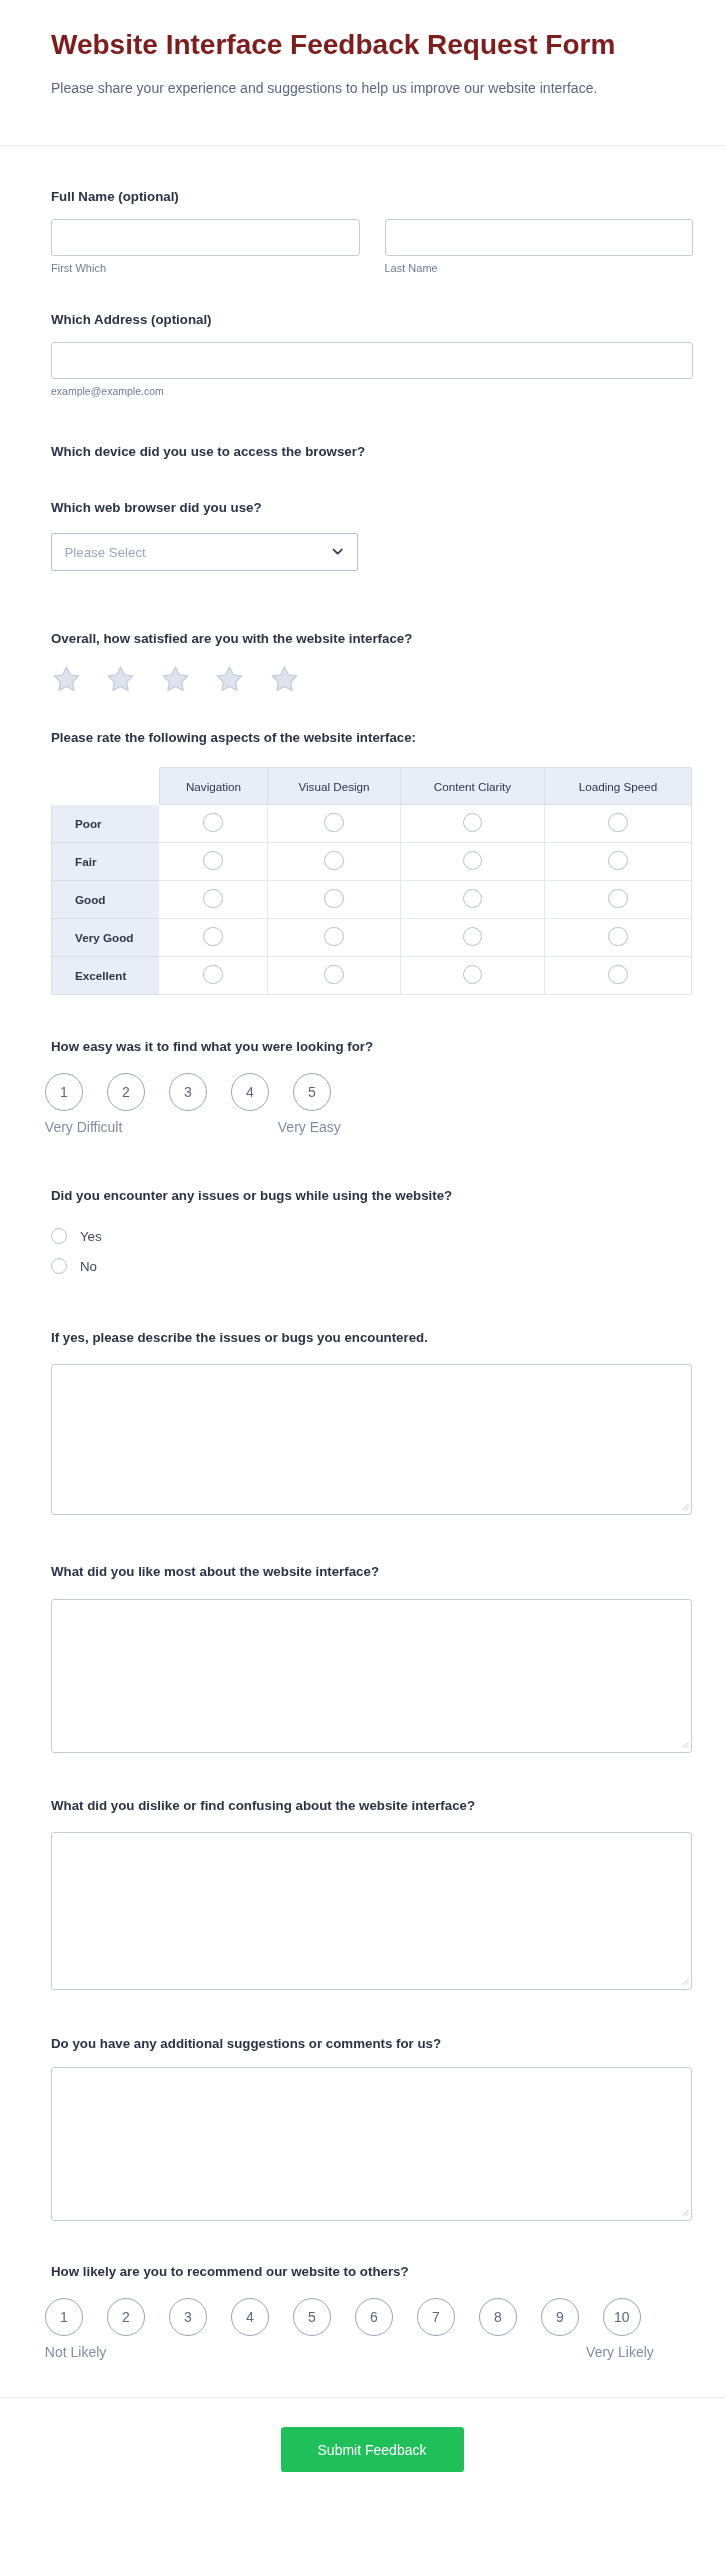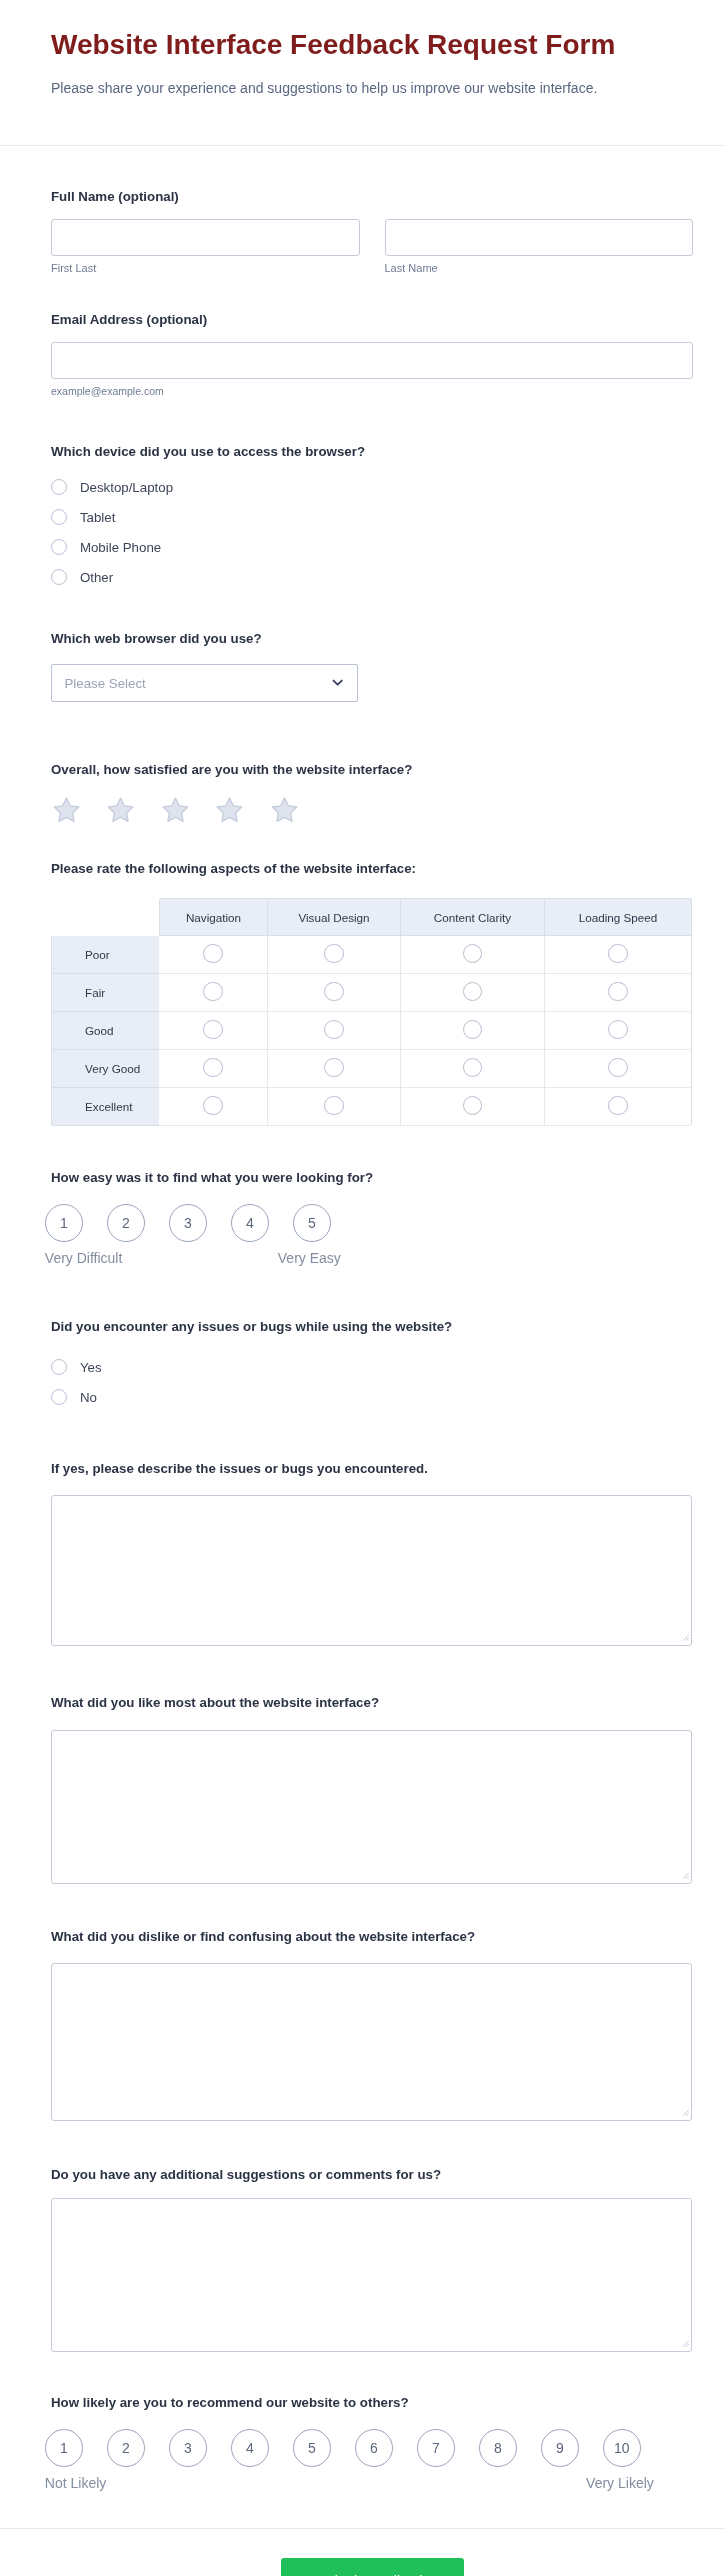--- a/index.html
+++ b/index.html
@@ -141,7 +141,7 @@
   <div class="row-2col">
     <div class="col">
       <input type="text" value="" style="">
-      <div class="sub-label">First Last</div>
+      <div class="sub-label">First Which</div>
     </div>
     <div class="col">
       <input type="text" value="" style="">

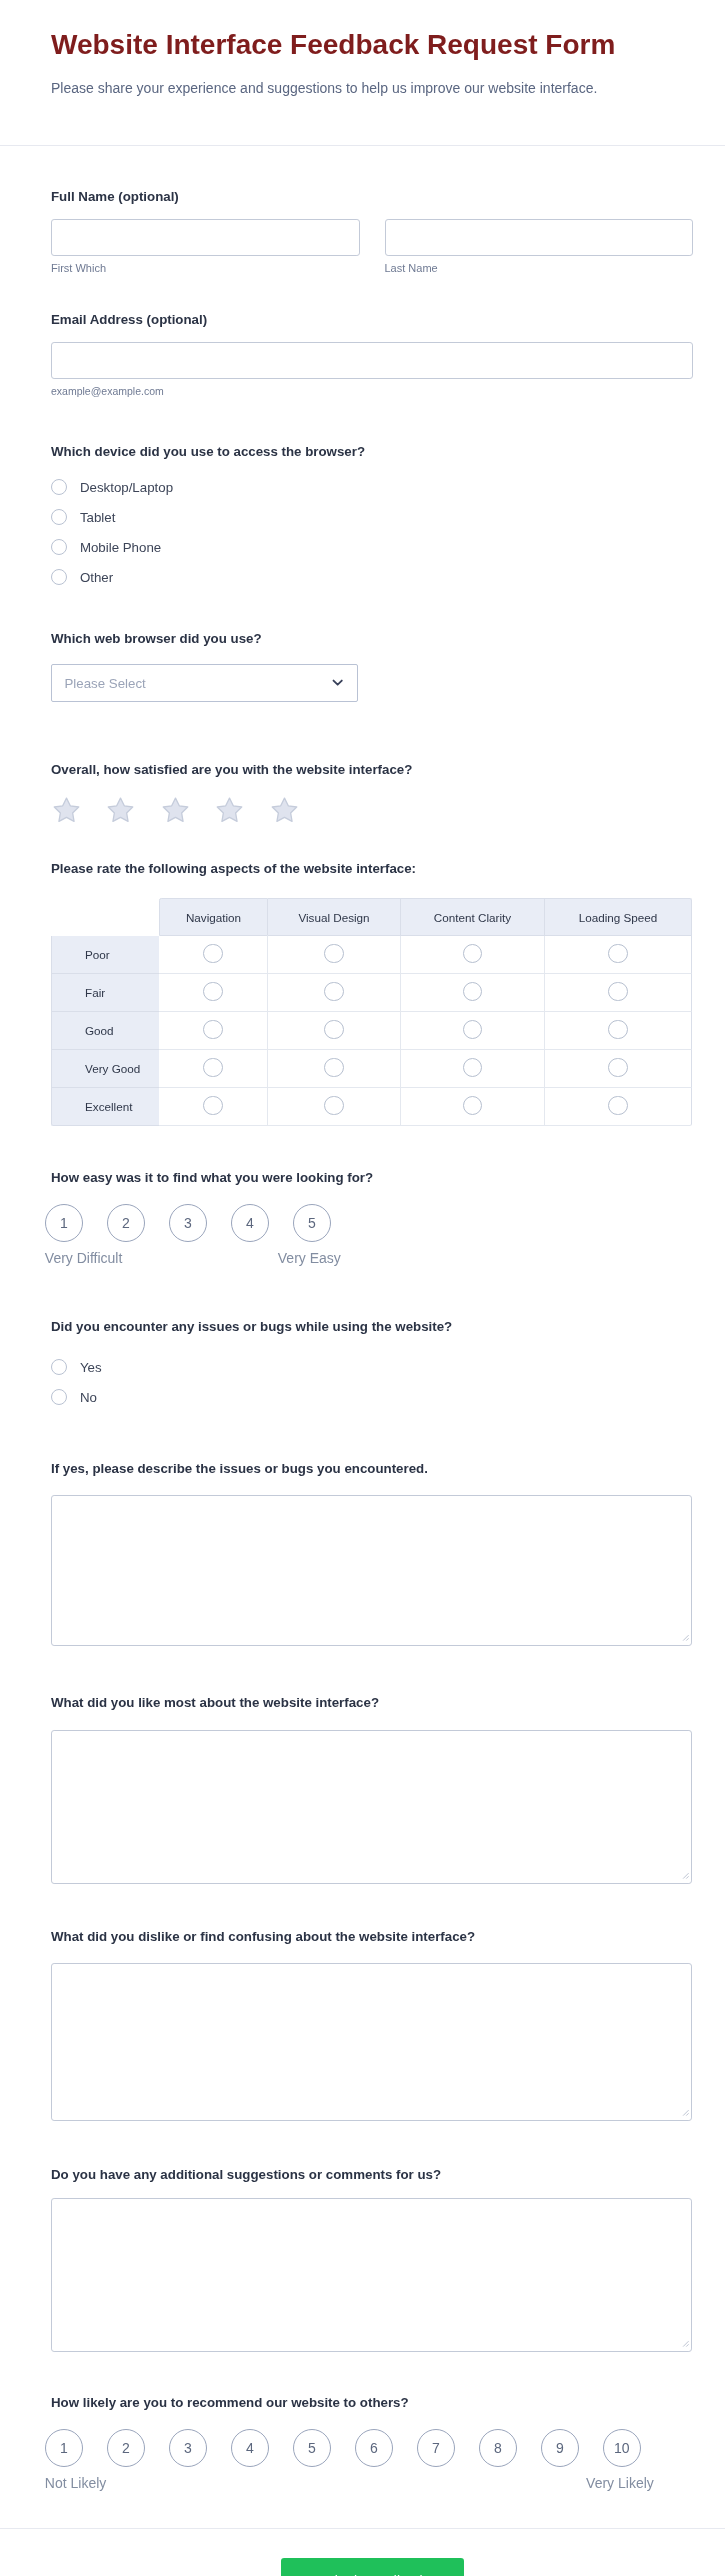--- a/index.html
+++ b/index.html
@@ -150,7 +150,7 @@
   </div>
 
   
-  <div class="q-label" style="margin-top:36px;">Email Address (optional)</div>
+  <div class="q-label" style="margin-top:36px;">Which Address (optional)</div>
   <input type="email" class="input-medium" style="margin-top: 12.5px;" value="">
   <div class="sub-label" style="font-size:10.5px;">example@example.com</div>
 

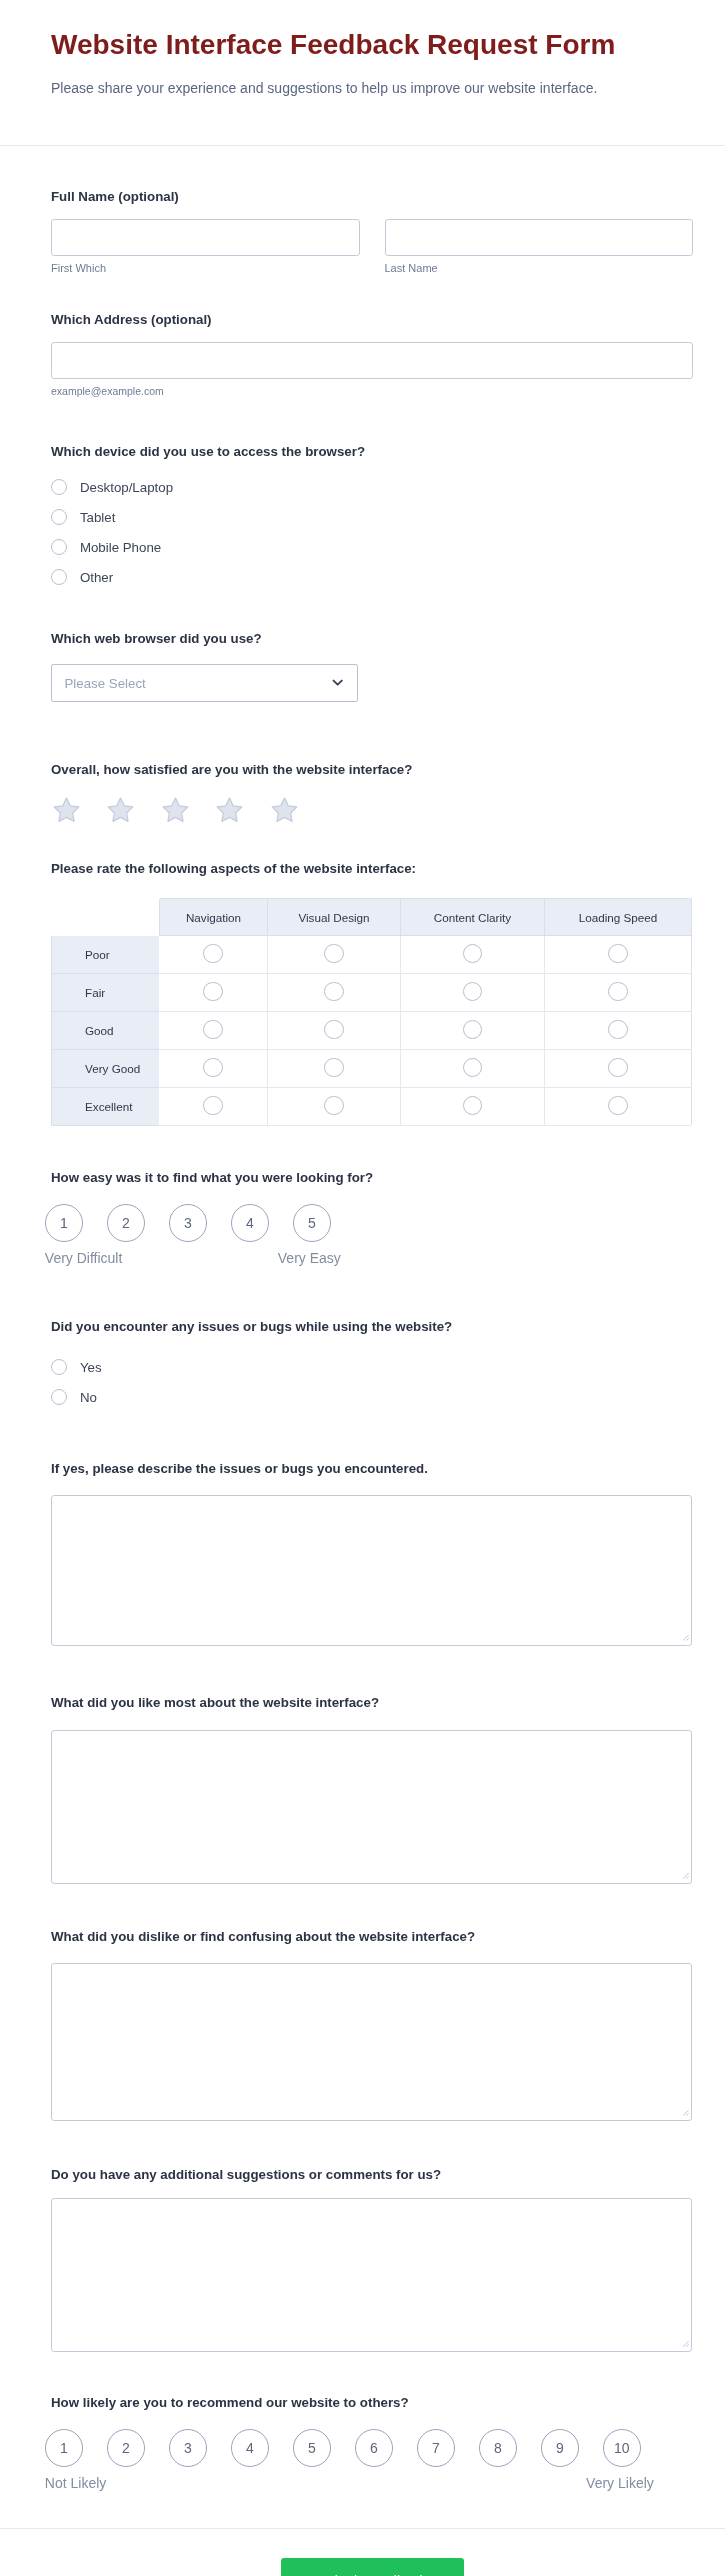--- a/index.html
+++ b/index.html
@@ -156,24 +156,6 @@
 
   
   <div class="q-label" style="margin-top:45px;">Which device did you use to access the browser?</div>
-  <div class="radio-list">
-    <div class="radio-row">
-      <span class="radio-circle"></span>
-      <span class="radio-label">Desktop/Laptop</span>
-    </div>
-    <div class="radio-row">
-      <span class="radio-circle"></span>
-      <span class="radio-label">Tablet</span>
-    </div>
-    <div class="radio-row">
-      <span class="radio-circle"></span>
-      <span class="radio-label">Mobile Phone</span>
-    </div>
-    <div class="radio-row">
-      <span class="radio-circle"></span>
-      <span class="radio-label">Other</span>
-    </div>
-  </div>
 
   
   <div class="q-label" style="margin-top:37px;">Which web browser did you use?</div>

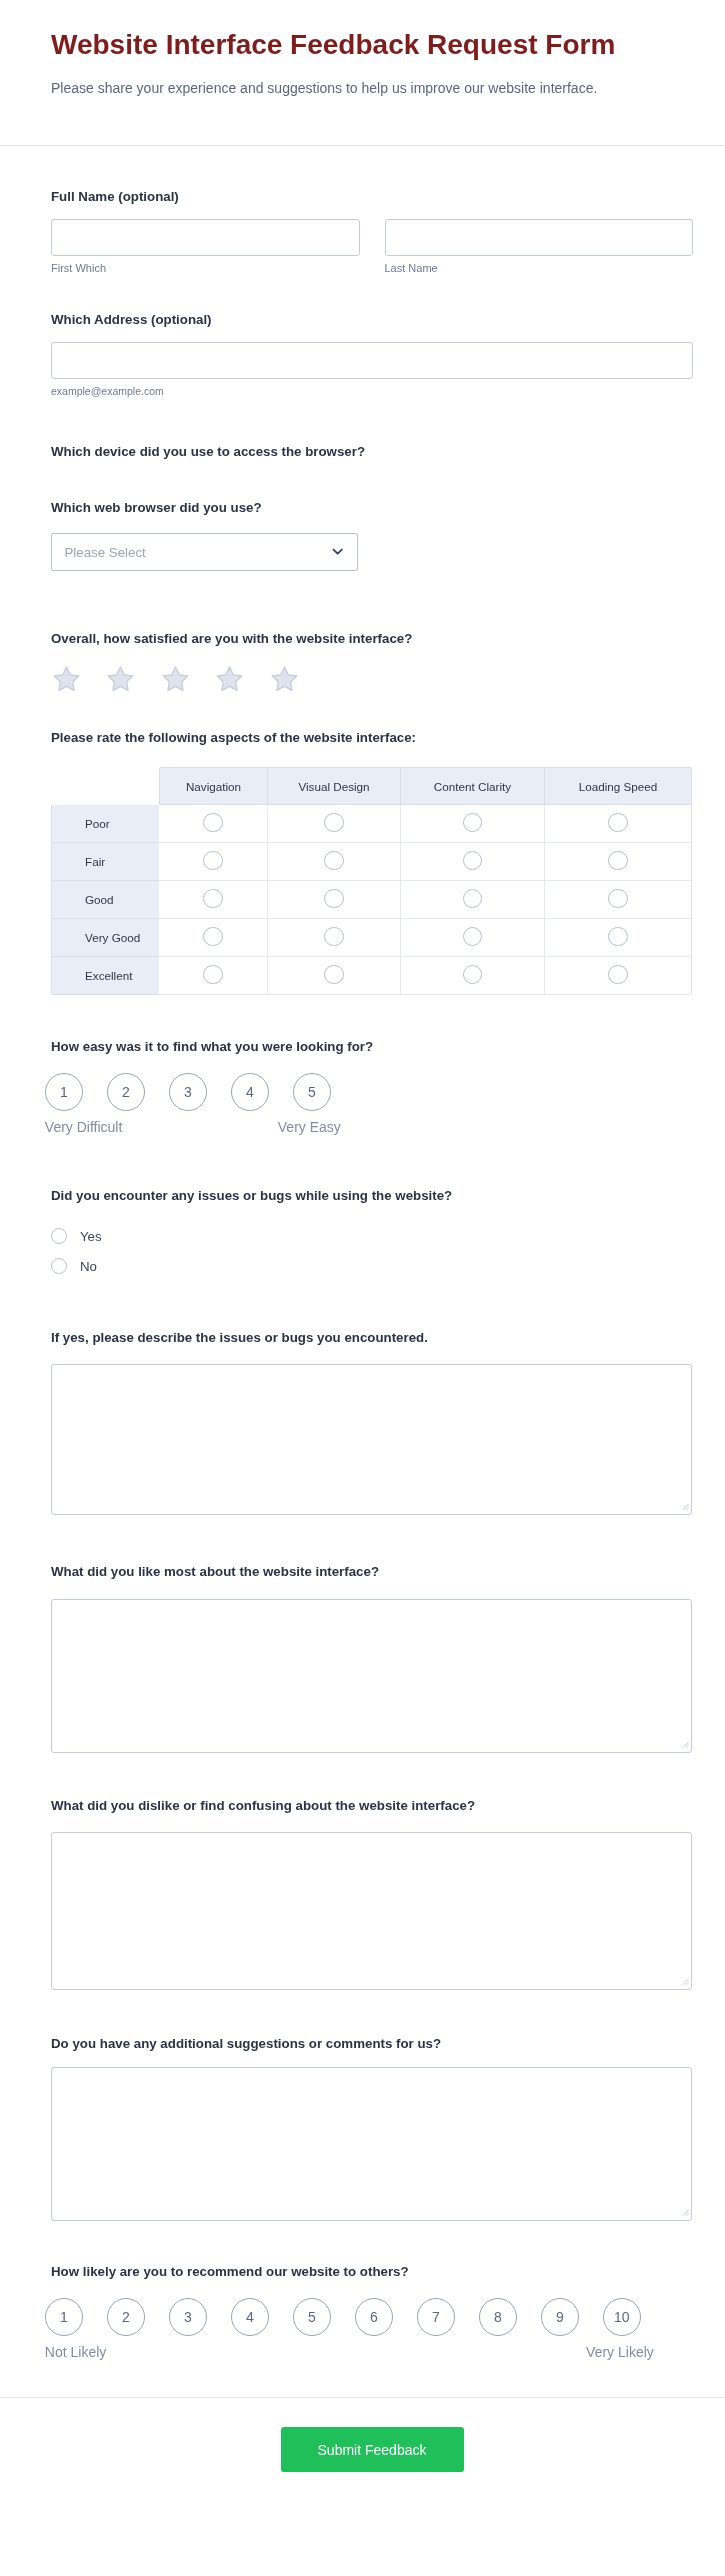--- a/index.html
+++ b/index.html
@@ -82,7 +82,7 @@
   th.corner { background:transparent; border:none; }
   td.row-head {
     background:#e9edf6; border-left:0.8px solid #d9dee9; border-bottom:0.8px solid #d9dee9;
-    color:#2f3749; text-align:left; padding-left:33px; font-weight:normal;
+    color:#2f3749; text-align:left; padding-left:23px; font-weight:bold;
   }
   tr:first-child td.row-head { border-top:0.8px solid #d9dee9; border-top-left-radius:2.3px; }
   tr:last-child  td.row-head { border-bottom-left-radius:2.3px; }

